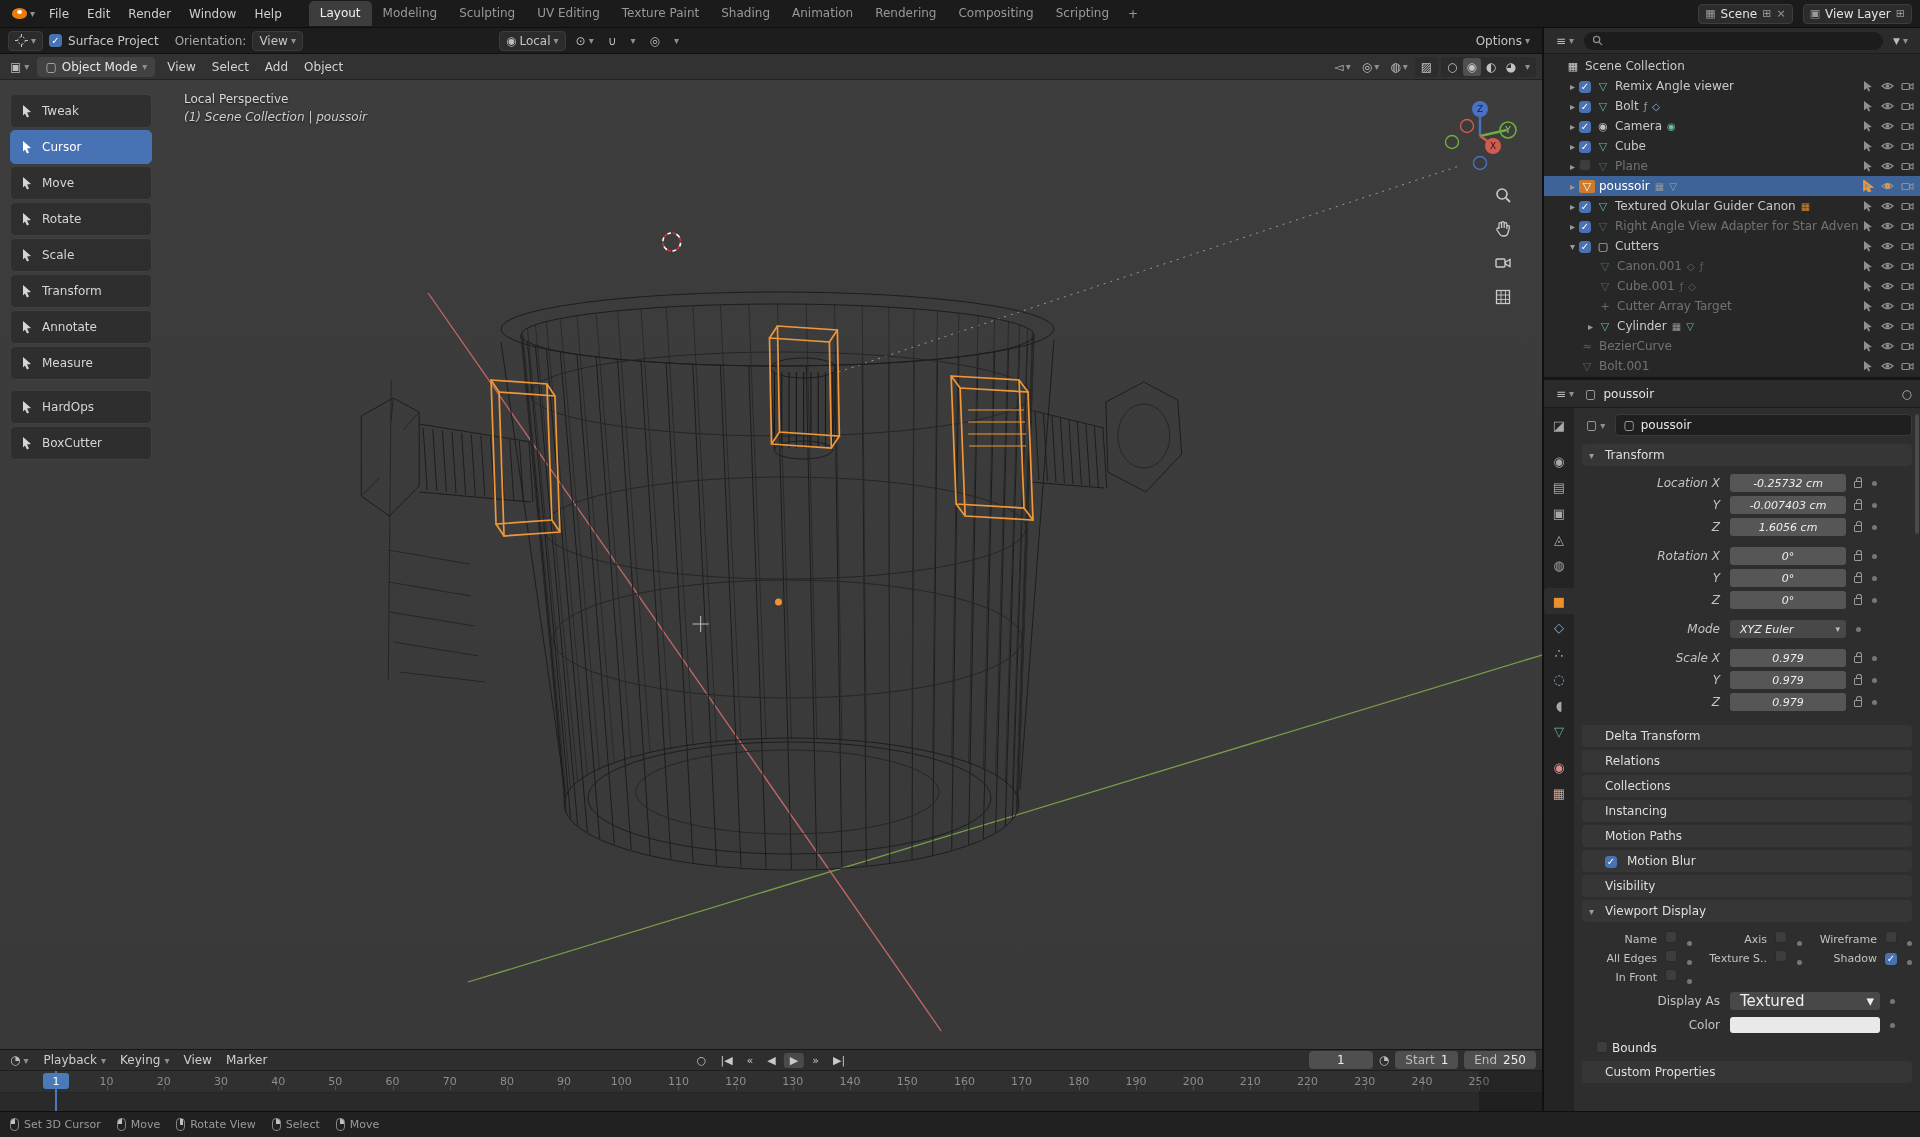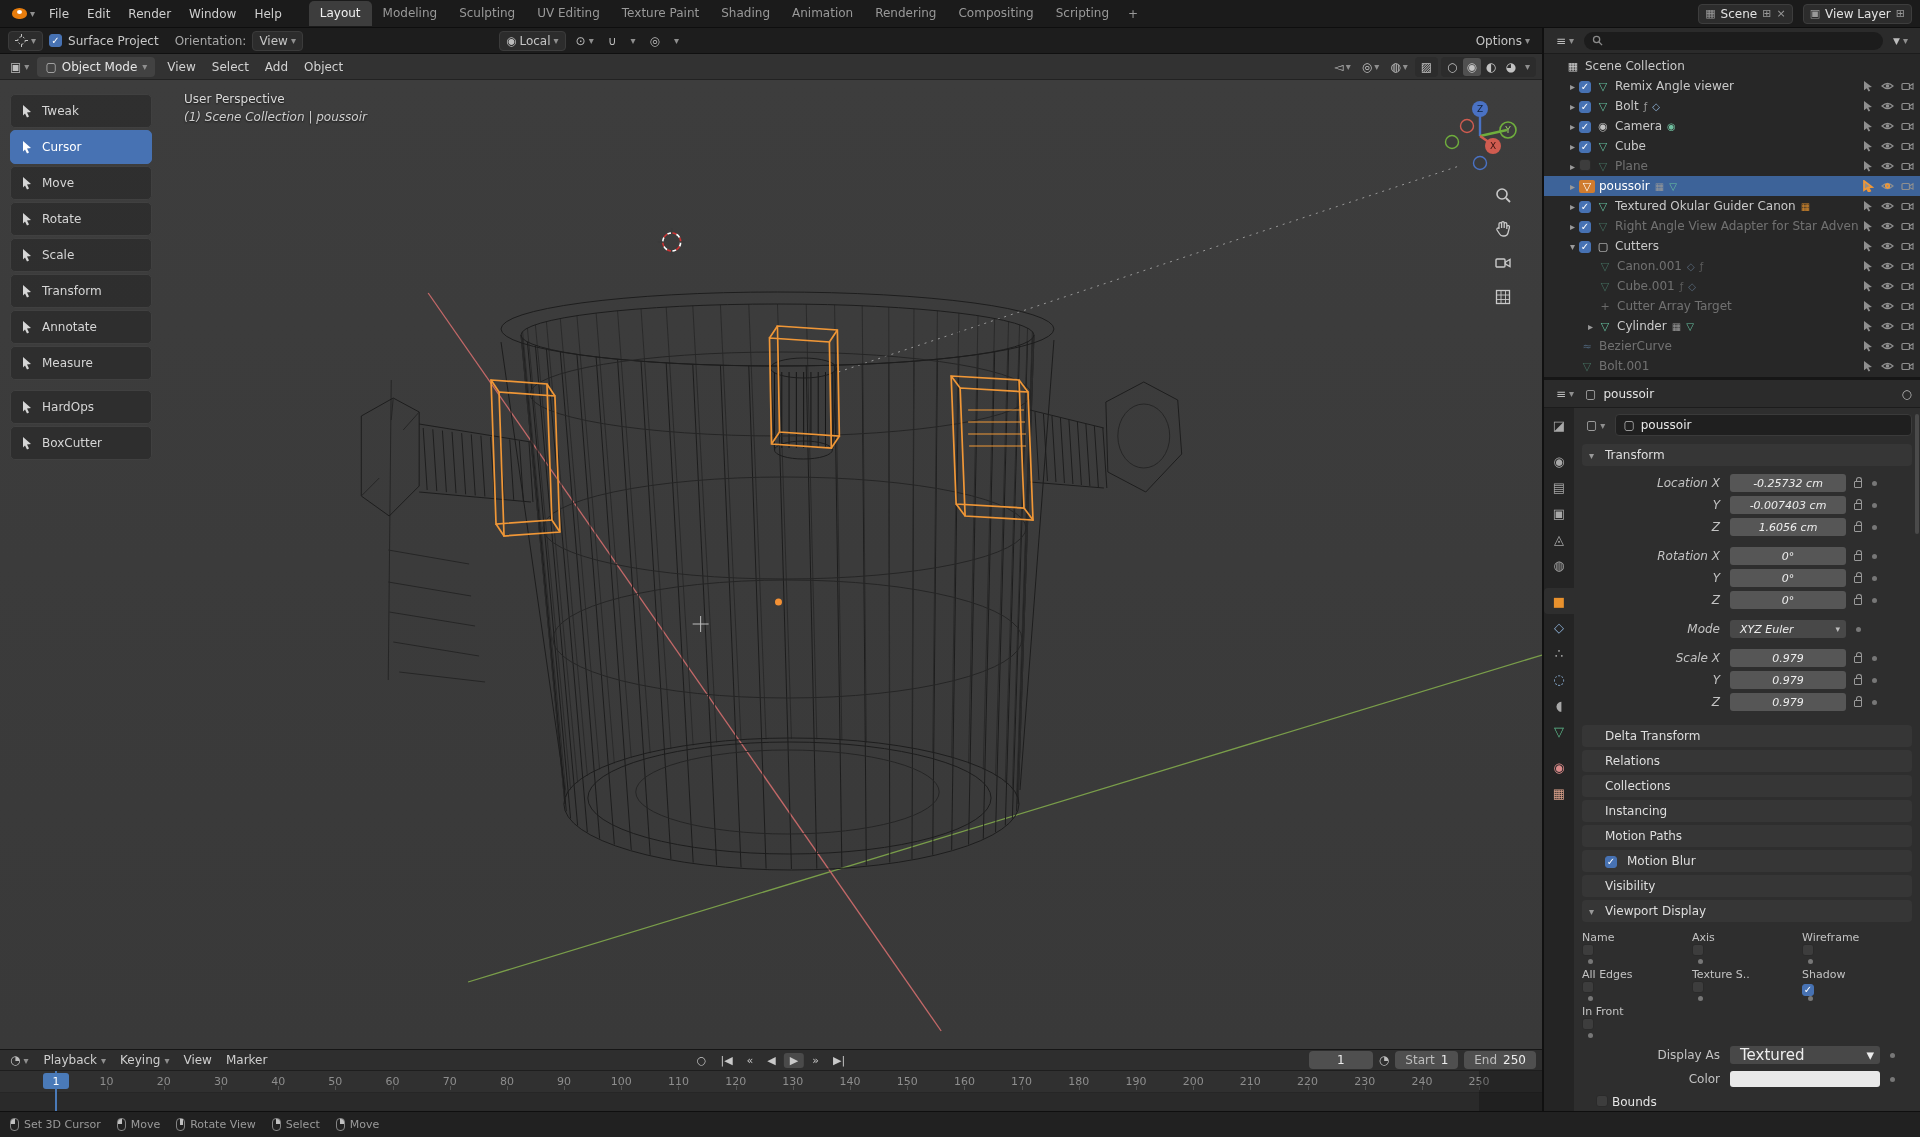--- a/index.html
+++ b/index.html
@@ -515,7 +515,7 @@
           <path d="M702,536 V552 M694,544 H710" stroke="#e0e0e0" stroke-width="1" opacity="0.8"></path>
         </svg>
 
-        <div class="vp-overlay-text vp-persp">User Perspective</div>
+        <div class="vp-overlay-text vp-persp">Local Perspective</div>
         <div class="vp-overlay-text vp-context">(1) Scene Collection | poussoir</div>
 
         <div class="toolbar">

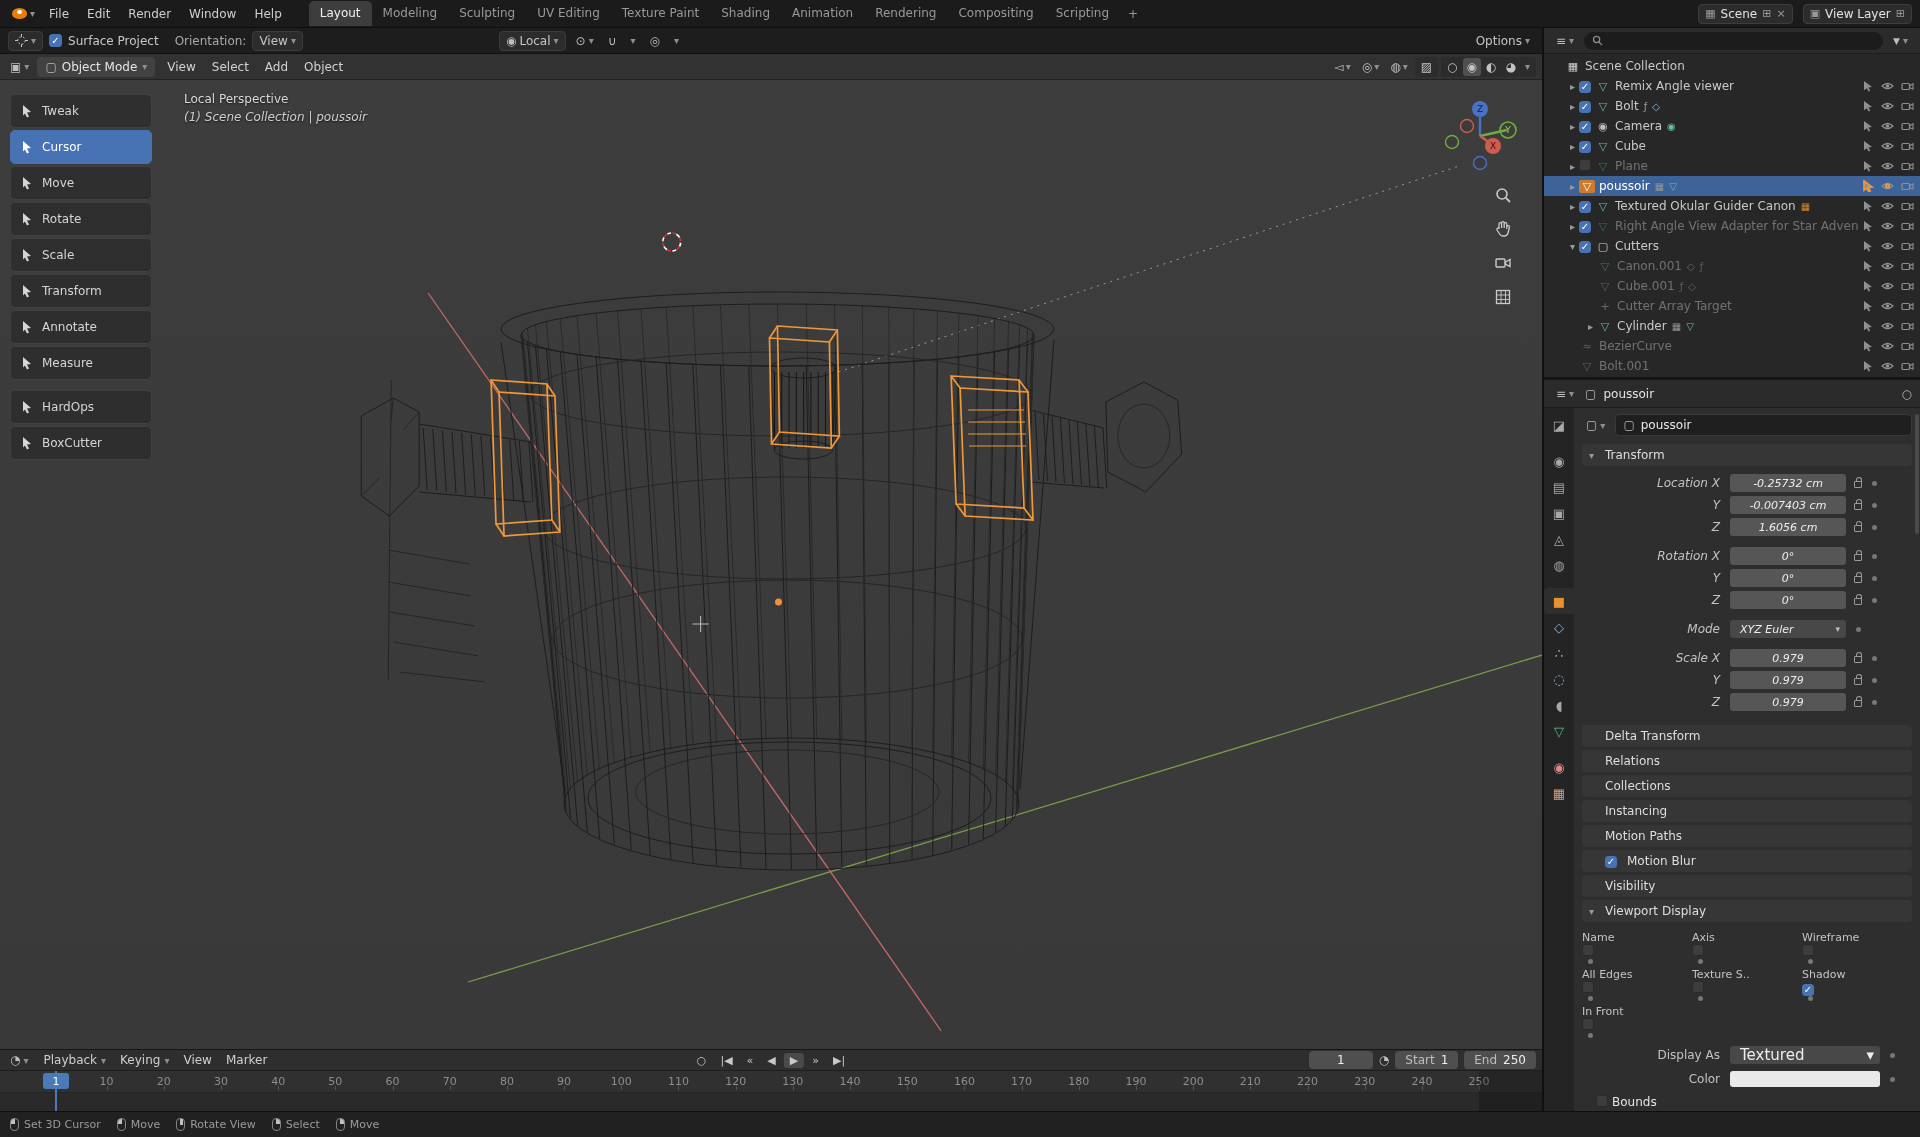--- a/index.html
+++ b/index.html
@@ -188,7 +188,7 @@
     border:1px solid #9a9a9a; border-bottom:none; border-radius:3px 3px 0 0; }
   .dot { width:5px; height:5px; border-radius:50%; background:#777; margin-left:10px; flex:none; }
   .vd-grid { display:grid; grid-template-columns:1fr 1fr 1fr; row-gap:4px; padding:6px 0 4px; }
-  .vd-cell { display:flex; align-items:flex-start;flex-direction:column; }
+  .vd-cell { display:flex; align-items:flex-end; }
   .vd-label { flex:1; text-align:right; padding-right:8px; color:#c3c3c3; font-size:11px; }
   .vd-cell .dot { margin-left:6px; }
   .kv-row { display:flex; align-items:center; height:22px; margin:2px 0; }

